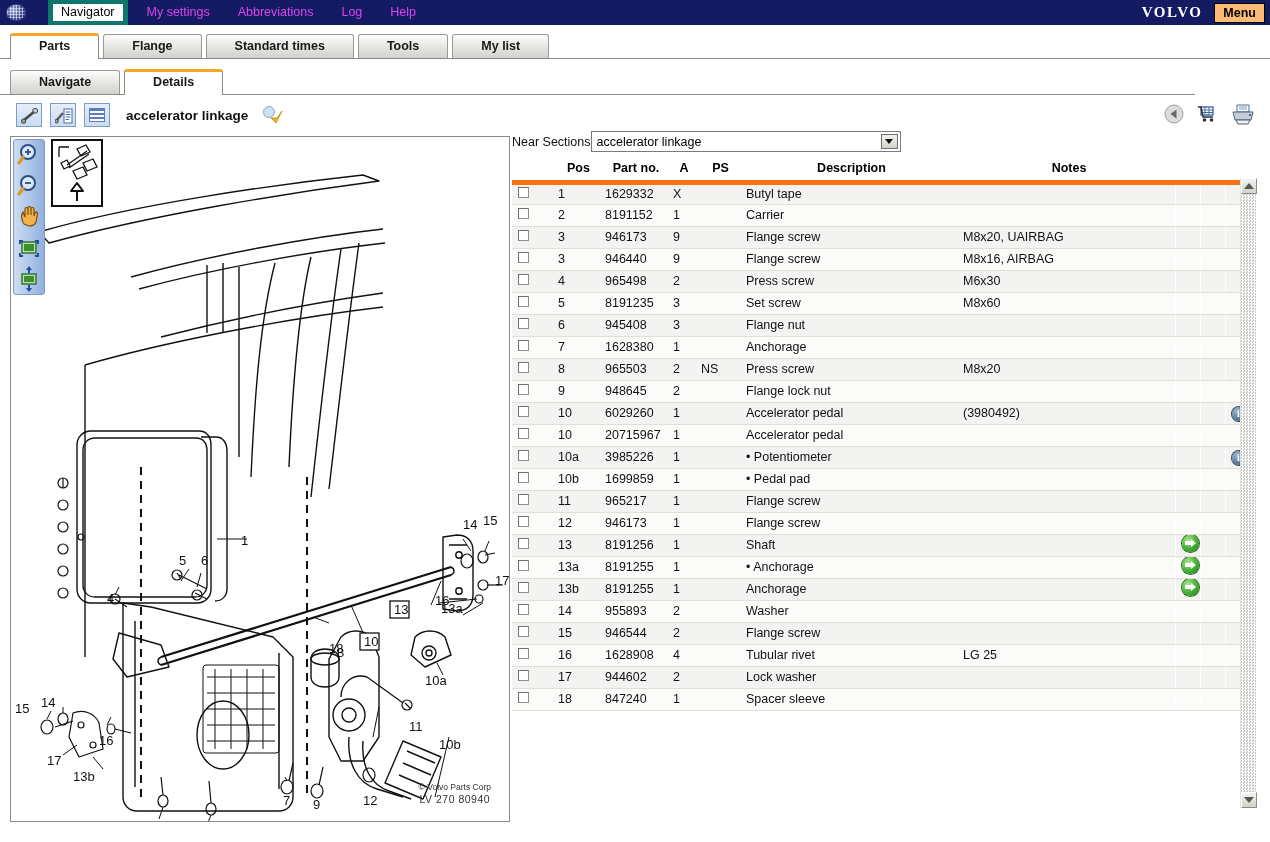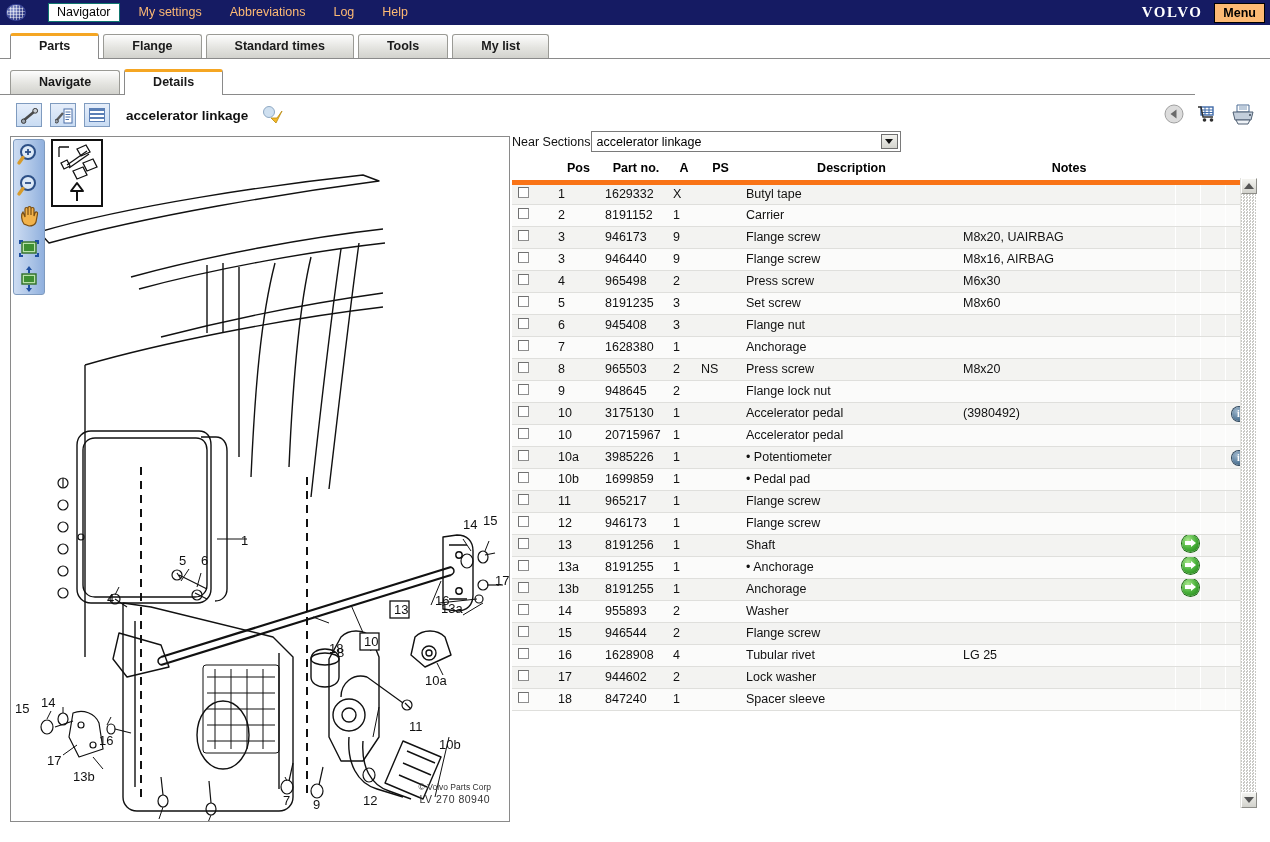--- a/index.html
+++ b/index.html
@@ -36,7 +36,7 @@
   }
   .menu-item.selected {
     background: #ffffff; color: #000000;
-    border: 1px solid #0f766e; padding: 1px 8px;
+    border: 5px solid #0f766e; padding: 1px 8px;
   }
   .menubar-right {
     margin-left: auto; display: flex; align-items: center; height: 100%;

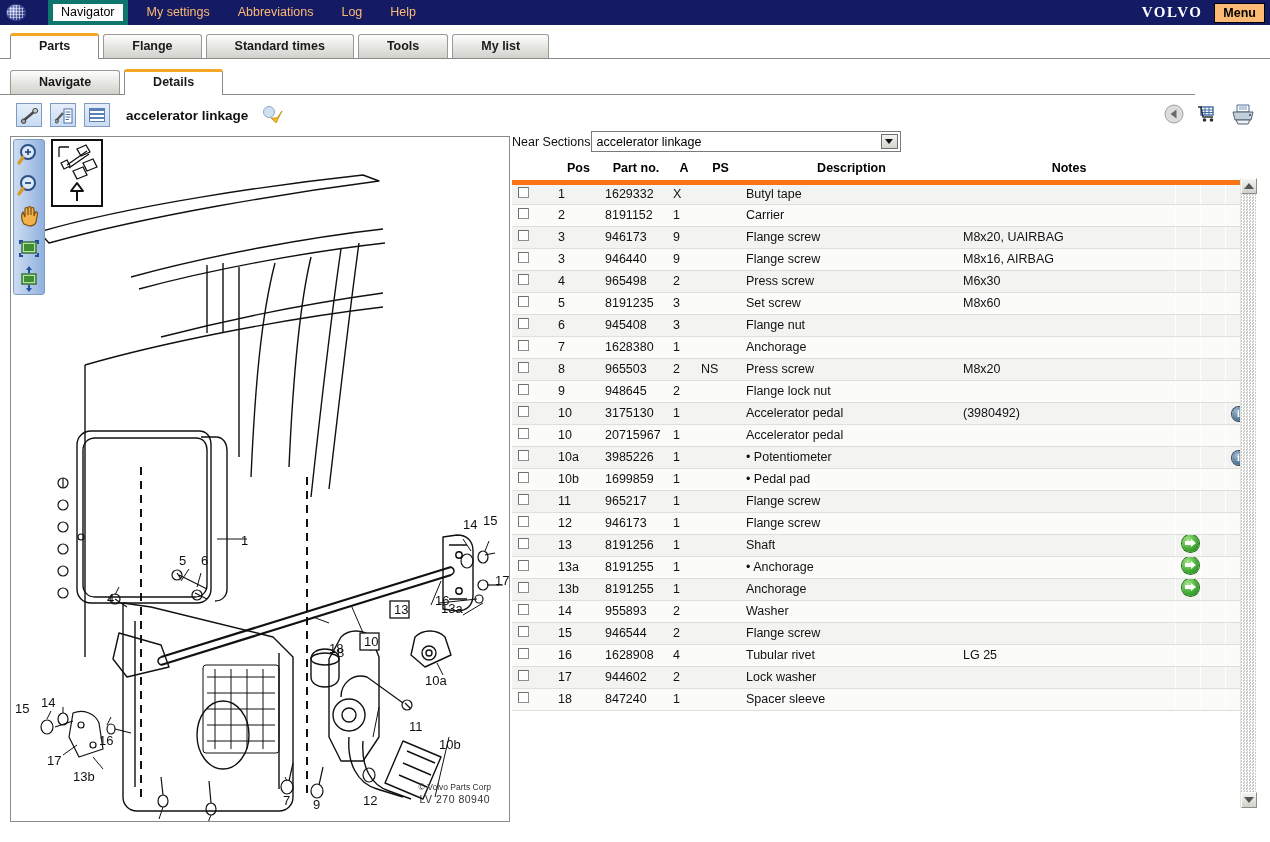--- a/index.html
+++ b/index.html
@@ -31,7 +31,7 @@
     border: 1px solid #3b4699;
   }
   .menu-item {
-    color: #fdba74; font-size: 12.5px; padding: 2px 9px; margin-right: 10px;
+    color: #d946ef; font-size: 12.5px; padding: 2px 9px; margin-right: 10px;
     white-space: nowrap; cursor: default; line-height: 15px;
   }
   .menu-item.selected {

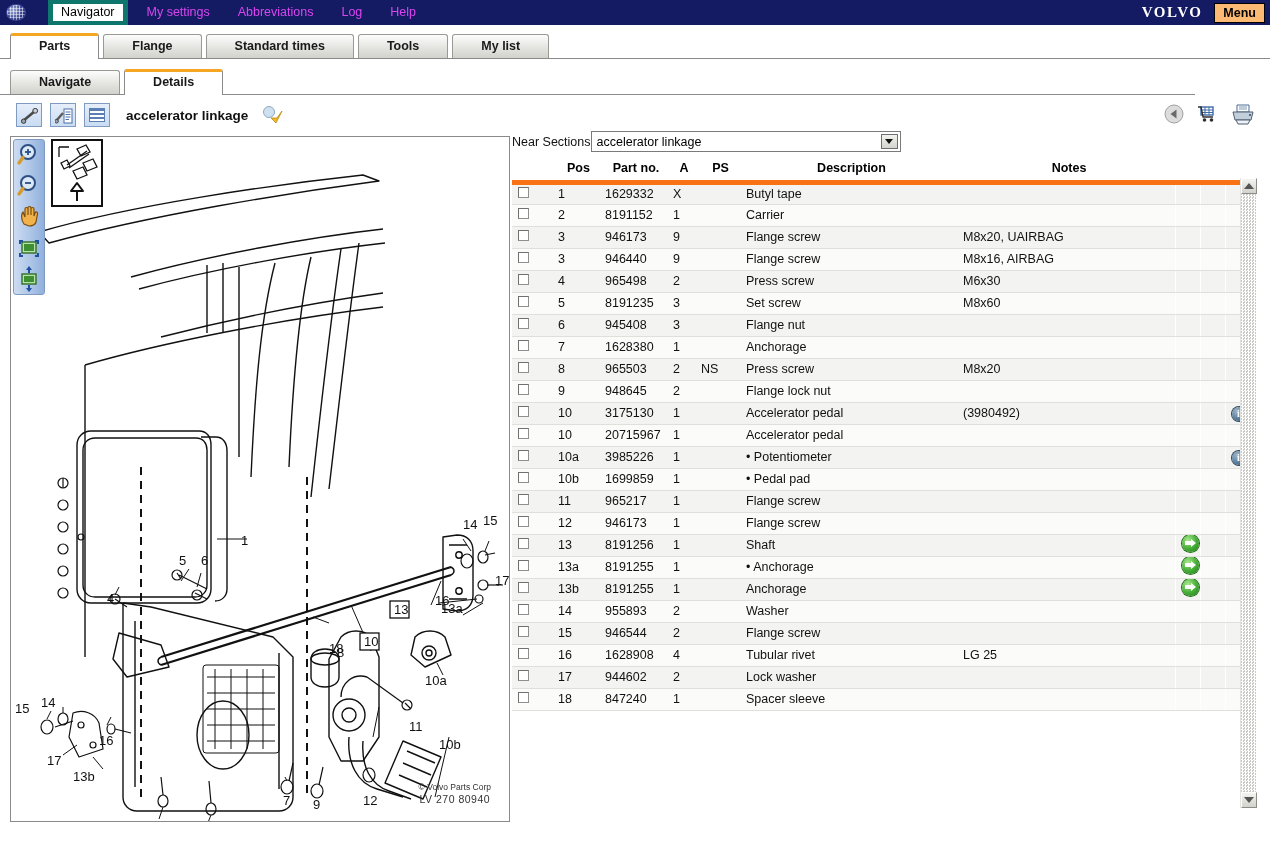--- a/index.html
+++ b/index.html
@@ -784,7 +784,7 @@
           <tr class="odd">
             <td class="cb"><span class="chk"></span></td>
             <td>10</td>
-            <td>3175130</td>
+            <td>6029260</td>
             <td>1</td>
             <td></td>
             <td>Accelerator pedal</td>

